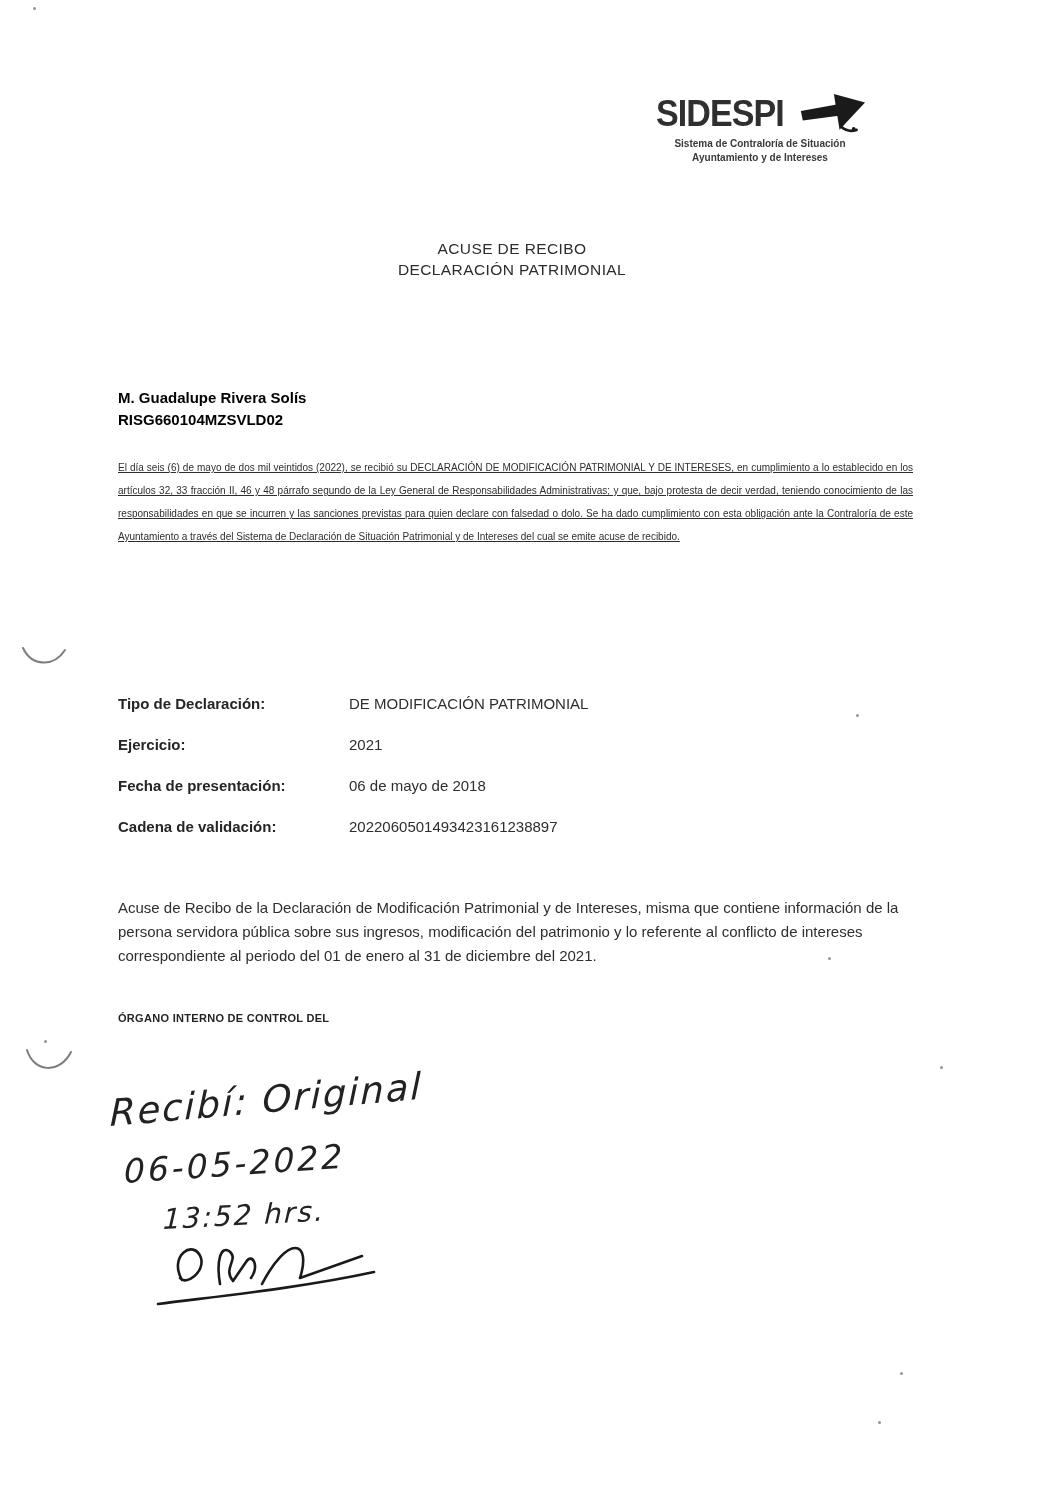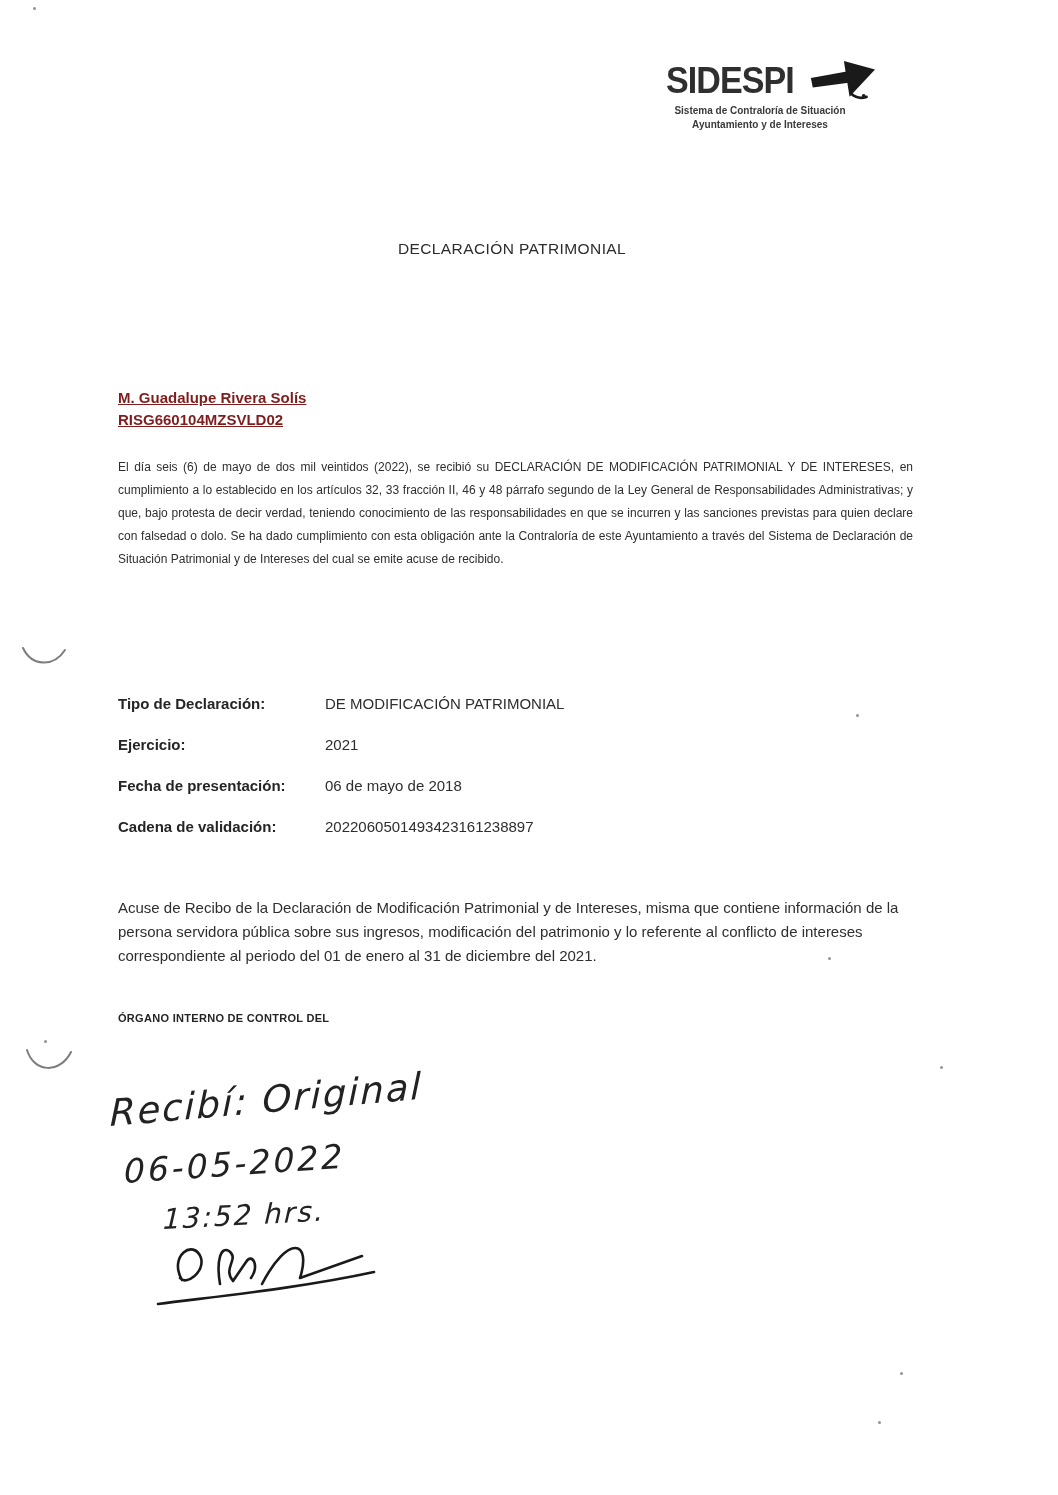--- a/index.html
+++ b/index.html
@@ -29,8 +29,9 @@
   .logo-row {
     display: flex;
     align-items: center;
-    justify-content: flex-end;
+    justify-content: center;
     gap: 8px;
+    margin-top: 33px;
   }
   .logo-brand {
     font-size: 37px;

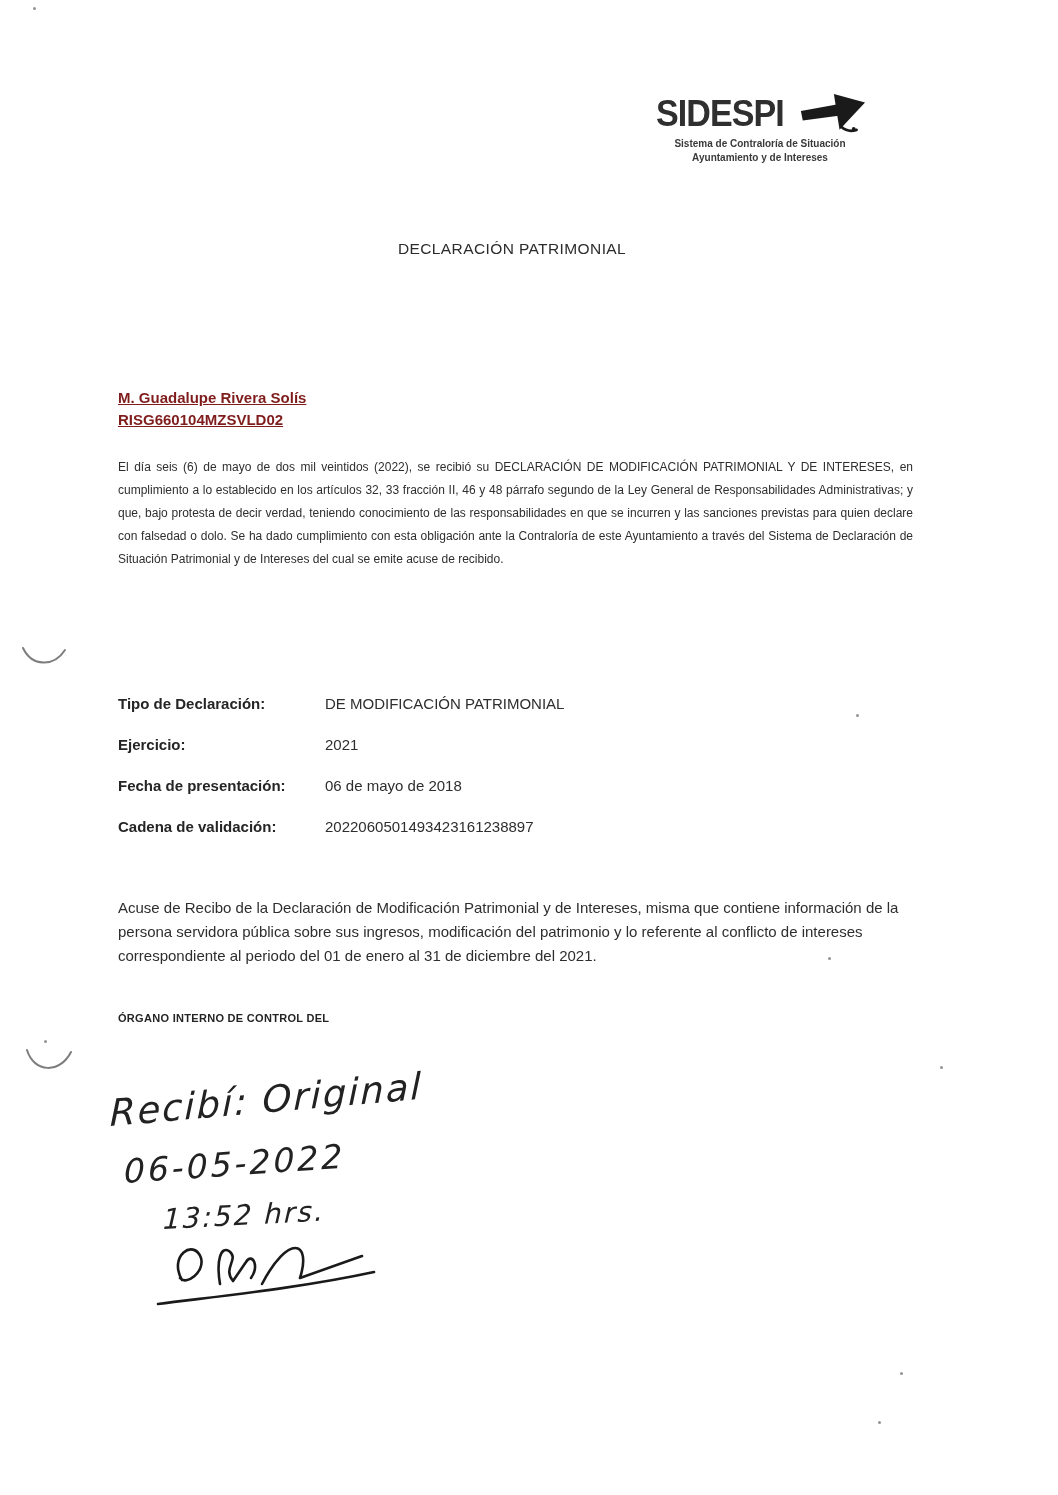--- a/index.html
+++ b/index.html
@@ -215,6 +215,7 @@
   </div>
 
   <div class="title-block">
+    <div>ACUSE DE RECIBO</div>
     <div>DECLARACIÓN PATRIMONIAL</div>
   </div>
 

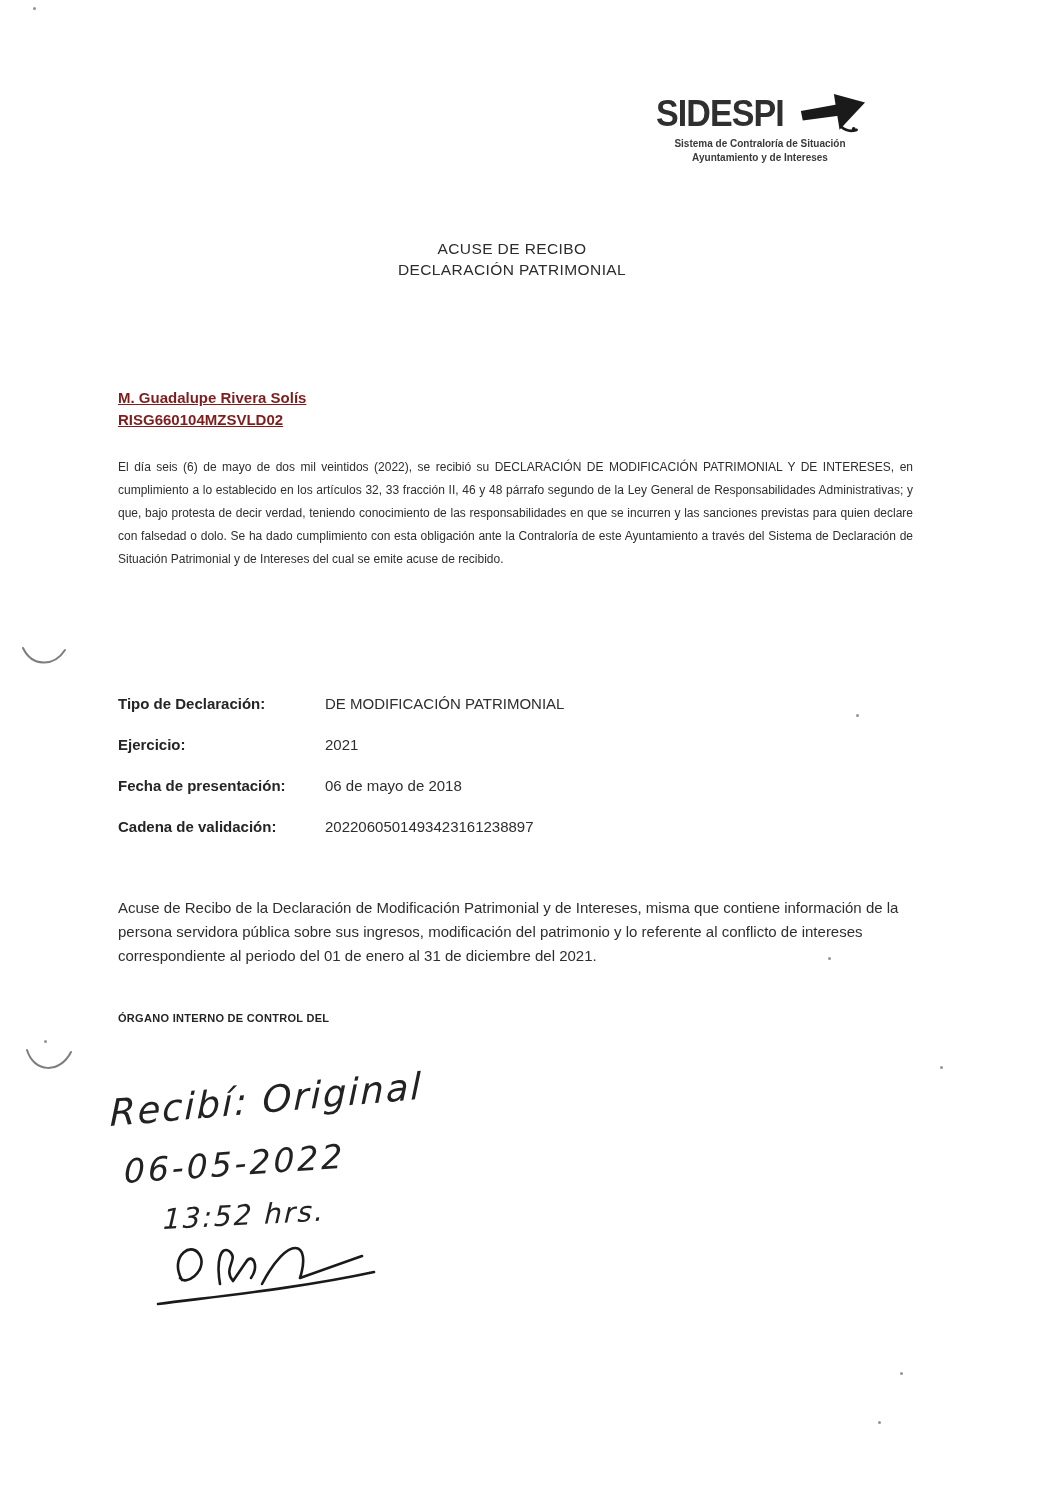--- a/index.html
+++ b/index.html
@@ -77,8 +77,7 @@
     font-size: 15px;
     font-weight: bold;
     line-height: 22px;
-    color: #7f1d1d;
-    text-decoration: underline;
+    color: #000000;
   }
 
   

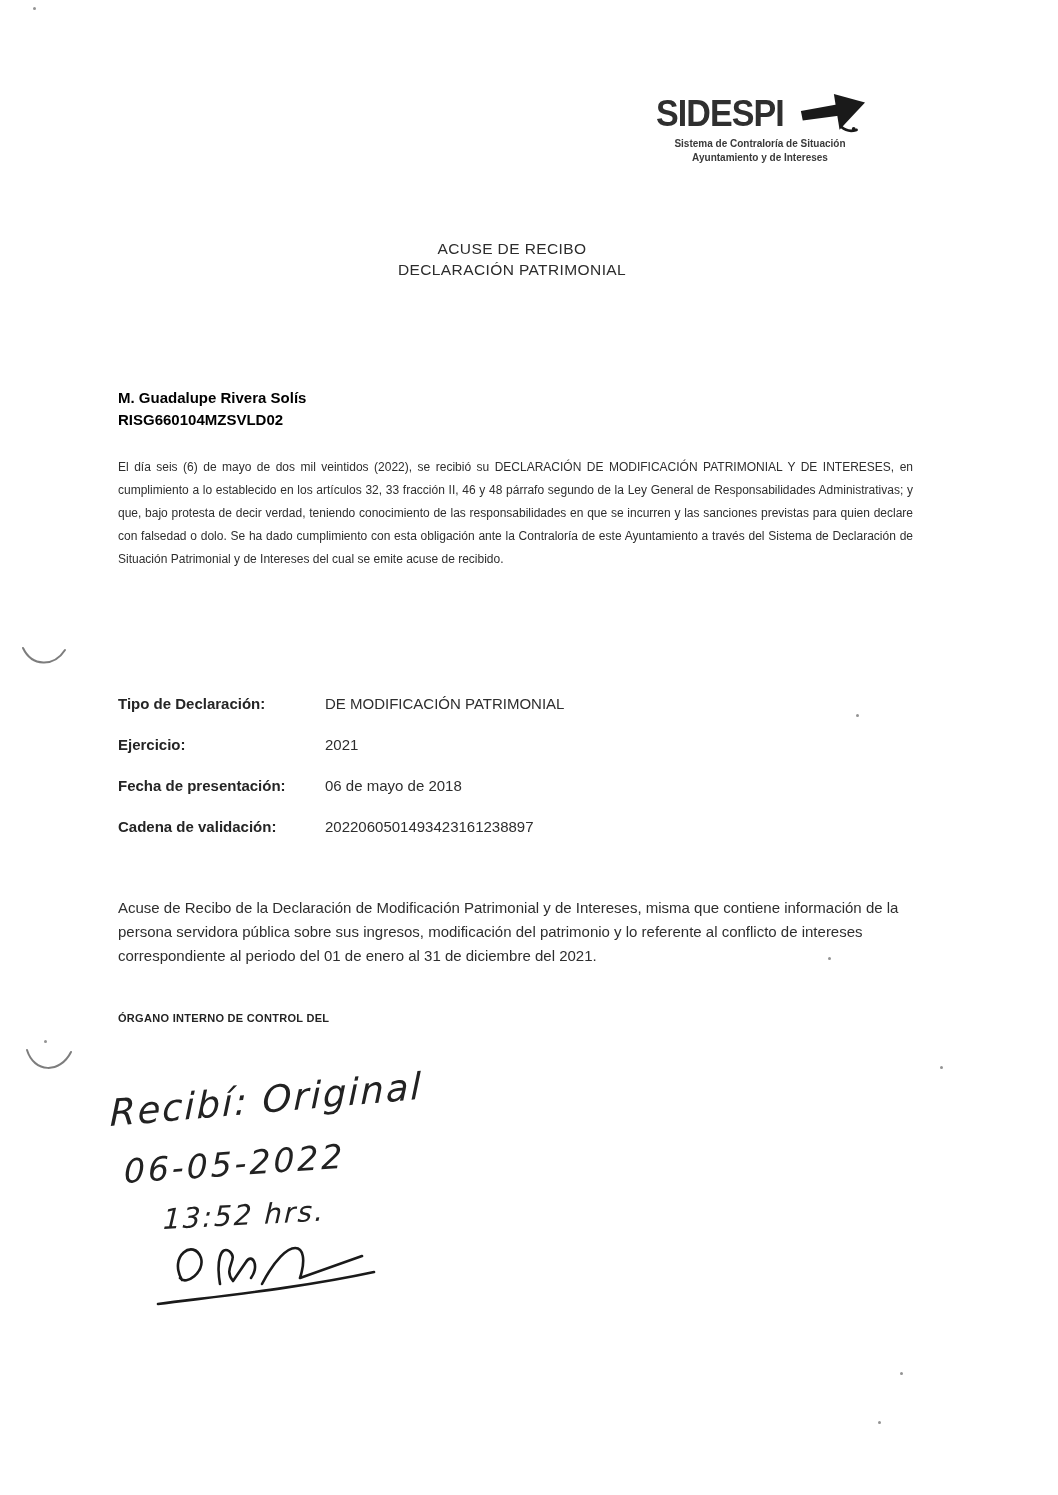--- a/index.html
+++ b/index.html
@@ -86,10 +86,11 @@
     left: 118px;
     top: 456px;
     width: 795px;
-    font-size: 12px;
+    font-size: 10px;
     line-height: 23px;
     text-align: justify;
     color: #2e2e2e;
+    text-decoration: underline;
   }
 
   

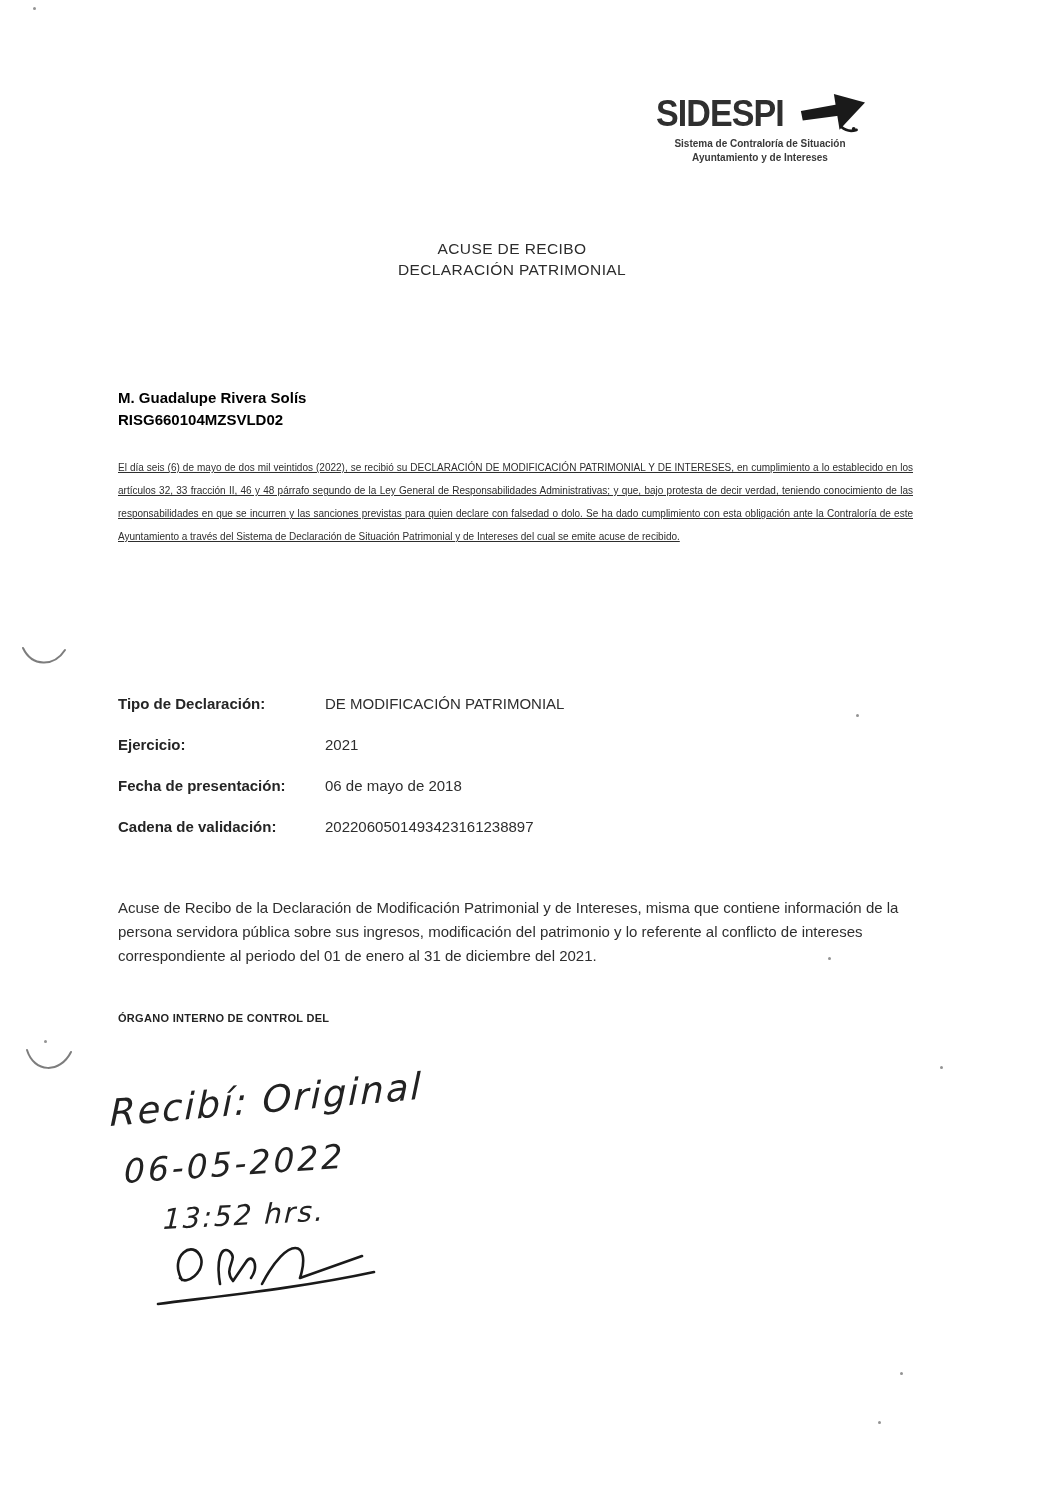--- a/index.html
+++ b/index.html
@@ -106,6 +106,7 @@
     margin-bottom: 9px;
     font-size: 15px;
     line-height: 20px;
+    gap: 24px;
   }
   .field-label {
     flex: 0 0 207px;

